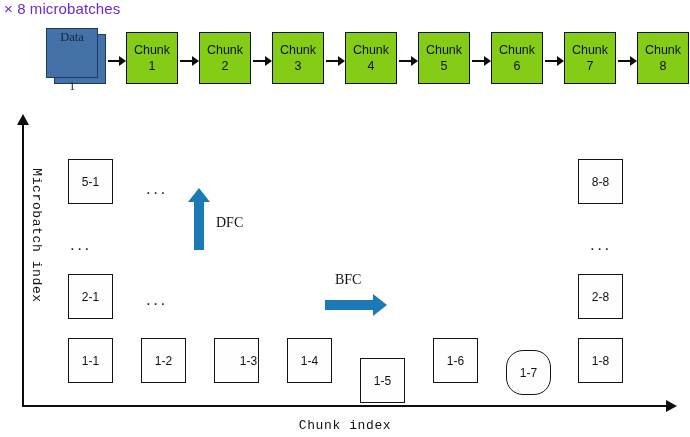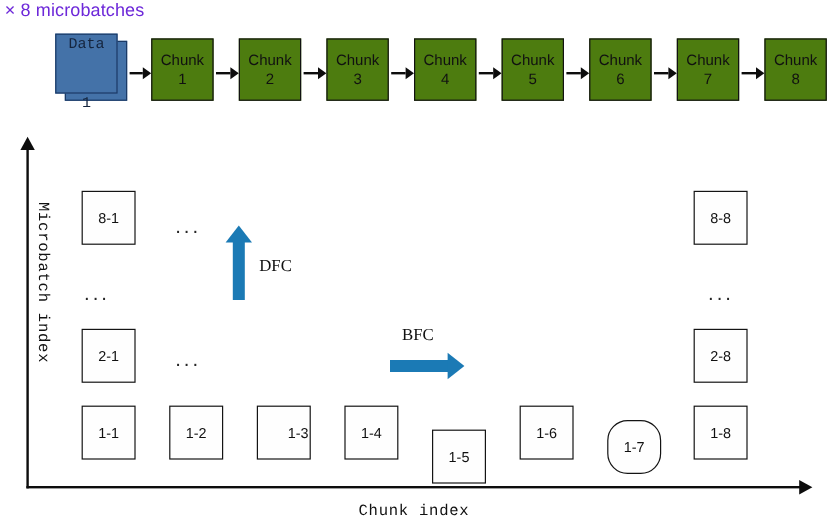--- a/index.html
+++ b/index.html
@@ -59,7 +59,7 @@
     flex-direction: column;
     align-items: center;
     justify-content: flex-start;
-    font-family: Liberation Mono, monospace;
+    font-family: Liberation Serif, serif;
     font-size: 12.5px;
     line-height: 1.35;
     color: #14243d;

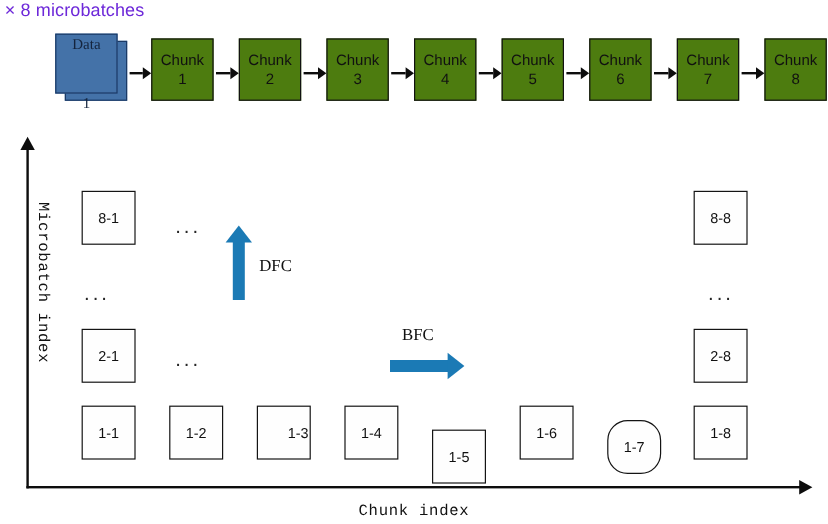--- a/index.html
+++ b/index.html
@@ -72,7 +72,7 @@
     top: 32px;
     width: 52px;
     height: 52px;
-    background: #4d7c0f;
+    background: #84cc16;
     border: 1.8px solid #121212;
     box-sizing: border-box;
     display: flex;

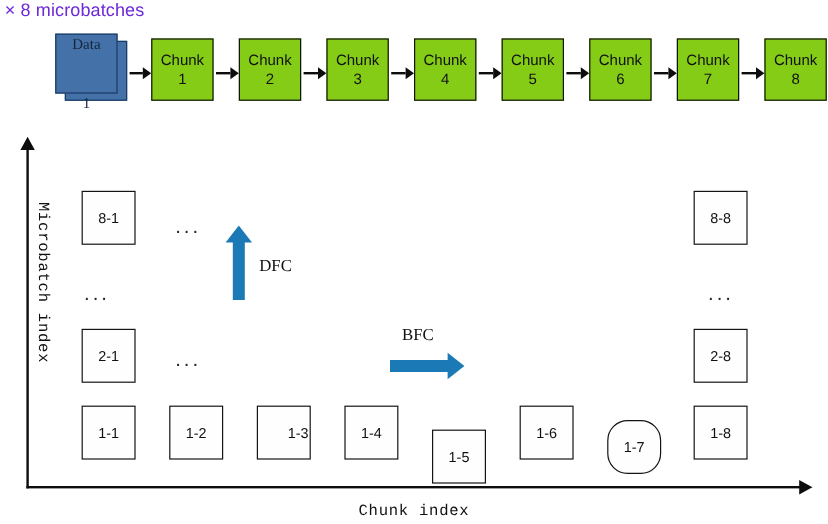--- a/index.html
+++ b/index.html
@@ -354,7 +354,7 @@
 
   <div id="grid-layer">
       <div class="cell-box" style="left: 68px; top: 159px;">
-        <span>8-1</span>
+        <span>5-1</span>
       </div>
       <div class="cell-box" style="left: 578px; top: 159px;">
         <span>8-8</span>

